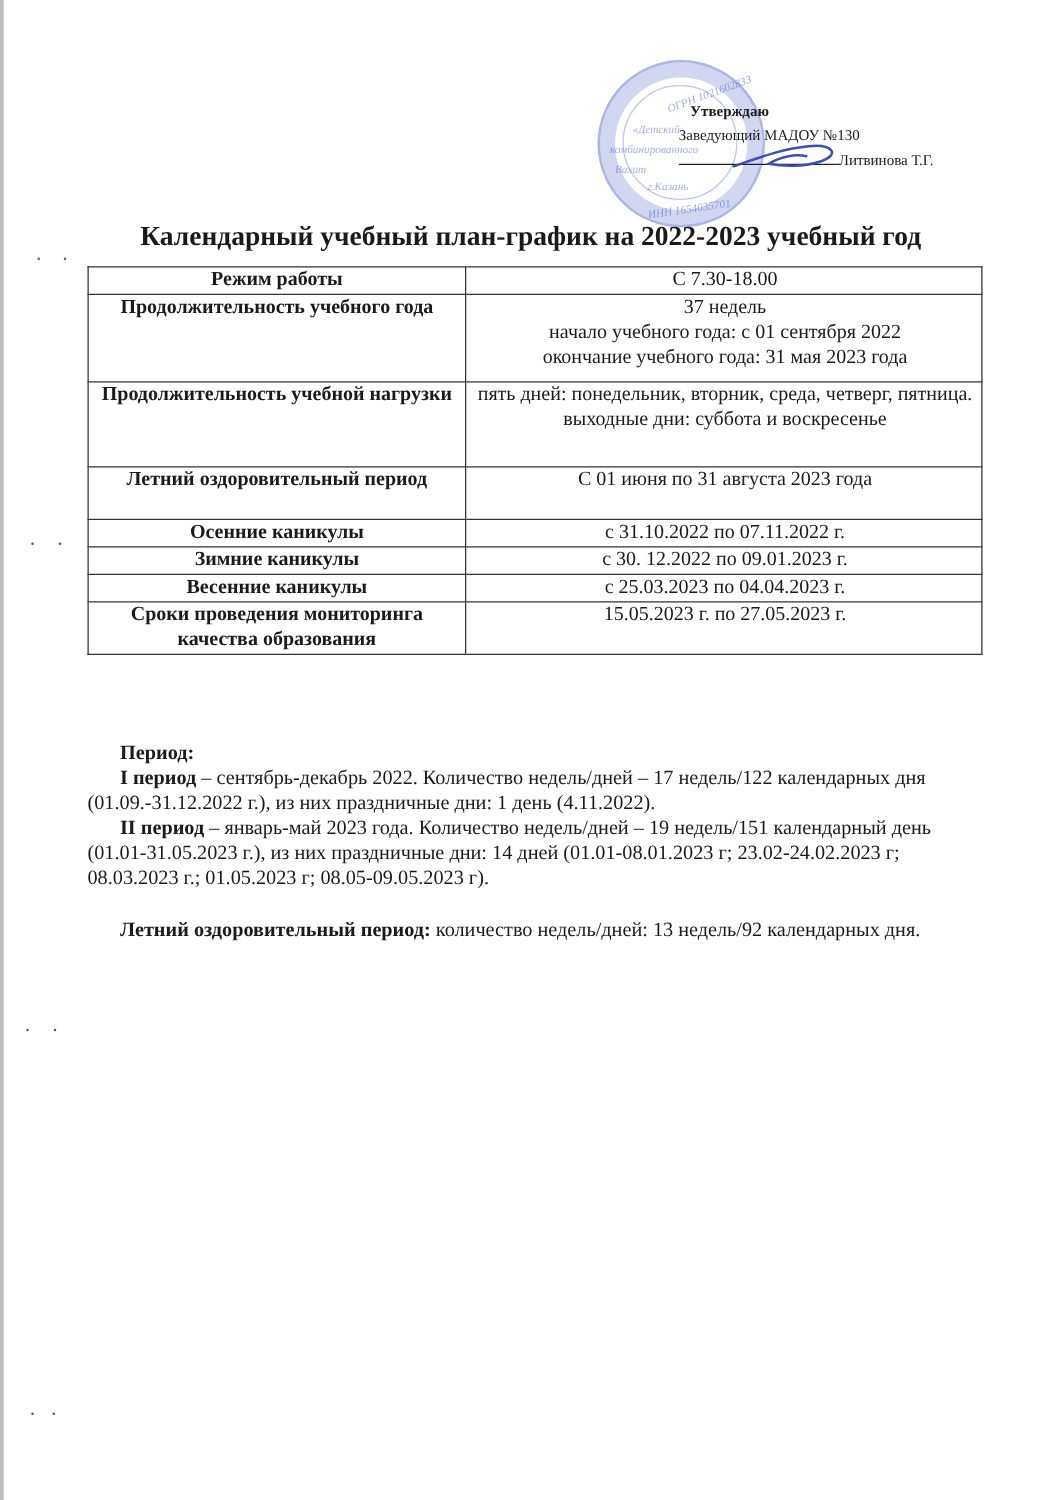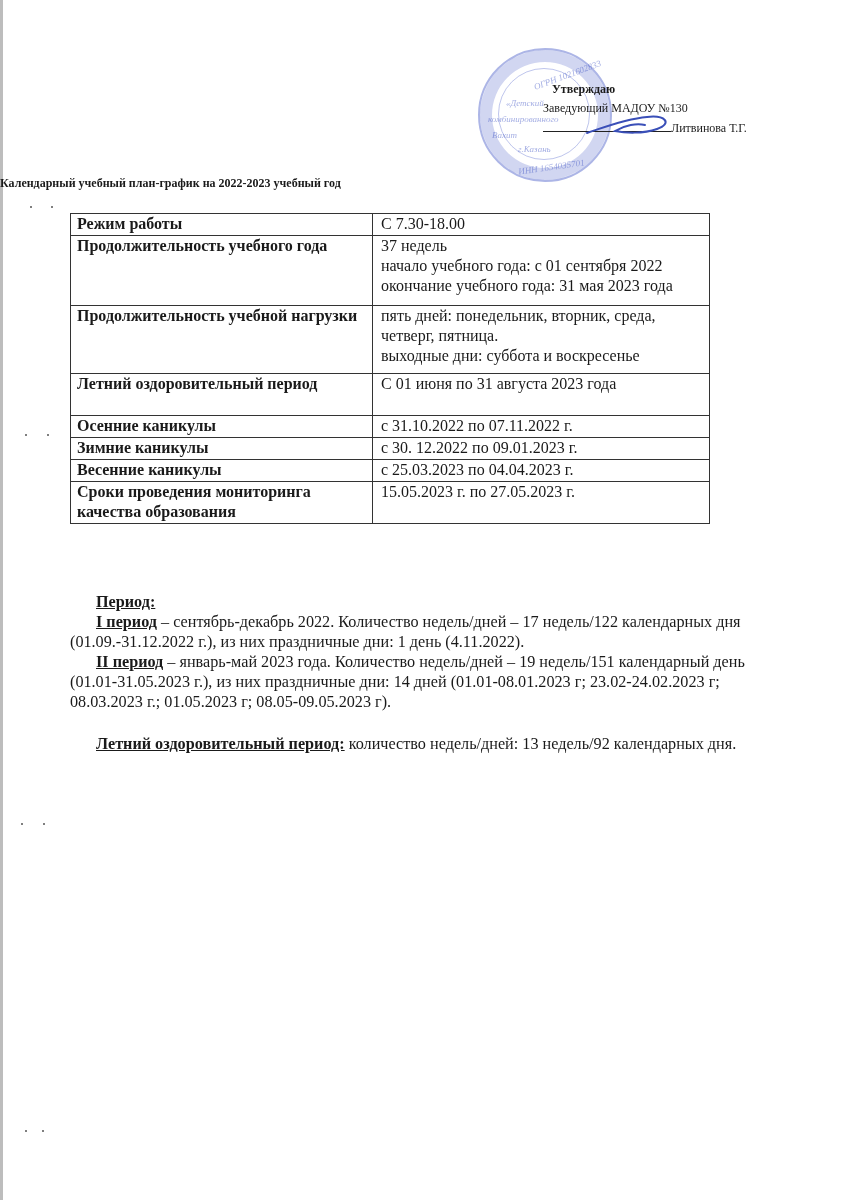--- a/index.html
+++ b/index.html
@@ -33,8 +33,8 @@
   .underline-sig { display: inline-block; width: 128px; border-bottom: 1px solid #222; height: 14px; vertical-align: baseline; }
 
   .title {
-    position: absolute; left: 0; width: 849px; top: 176px; text-align: left;
-    font-weight: bold; font-size: 12px;
+    position: absolute; left: 0; width: 849px; top: 176px; text-align: center;
+    font-weight: bold; font-size: 22px;
   }
 
   table.plan {

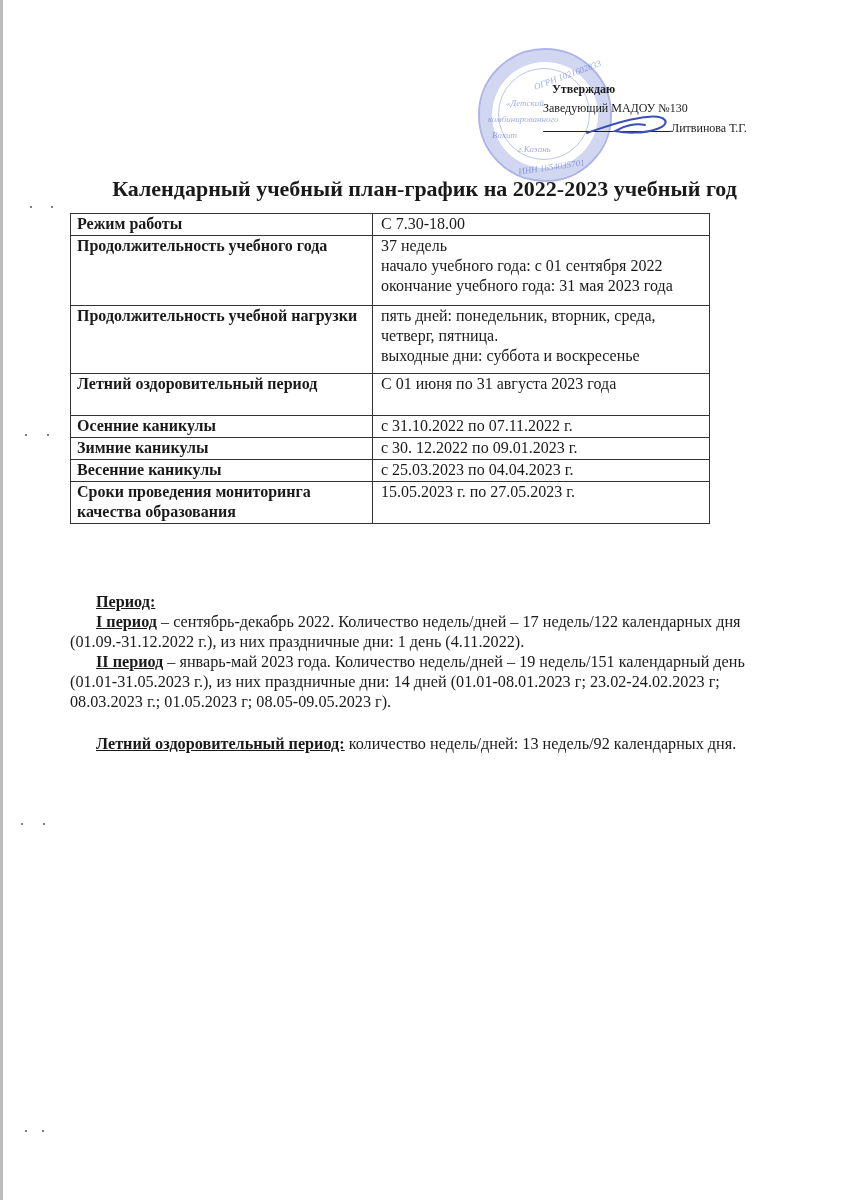--- a/index.html
+++ b/index.html
@@ -38,8 +38,8 @@
   }
 
   table.plan {
-    position: absolute; left: 70px; top: 213px; width: 640px; border-collapse: collapse;
-    font-size: 16px; line-height: 20px;
+    position: absolute; left: 70px; top: 213px; width: 716px; border-collapse: collapse;
+    font-size: 16px; line-height: 20px; text-align: center;
   }
   table.plan td {
     border: 1.5px solid #333; vertical-align: top; padding: 0 6px 1px 6px;

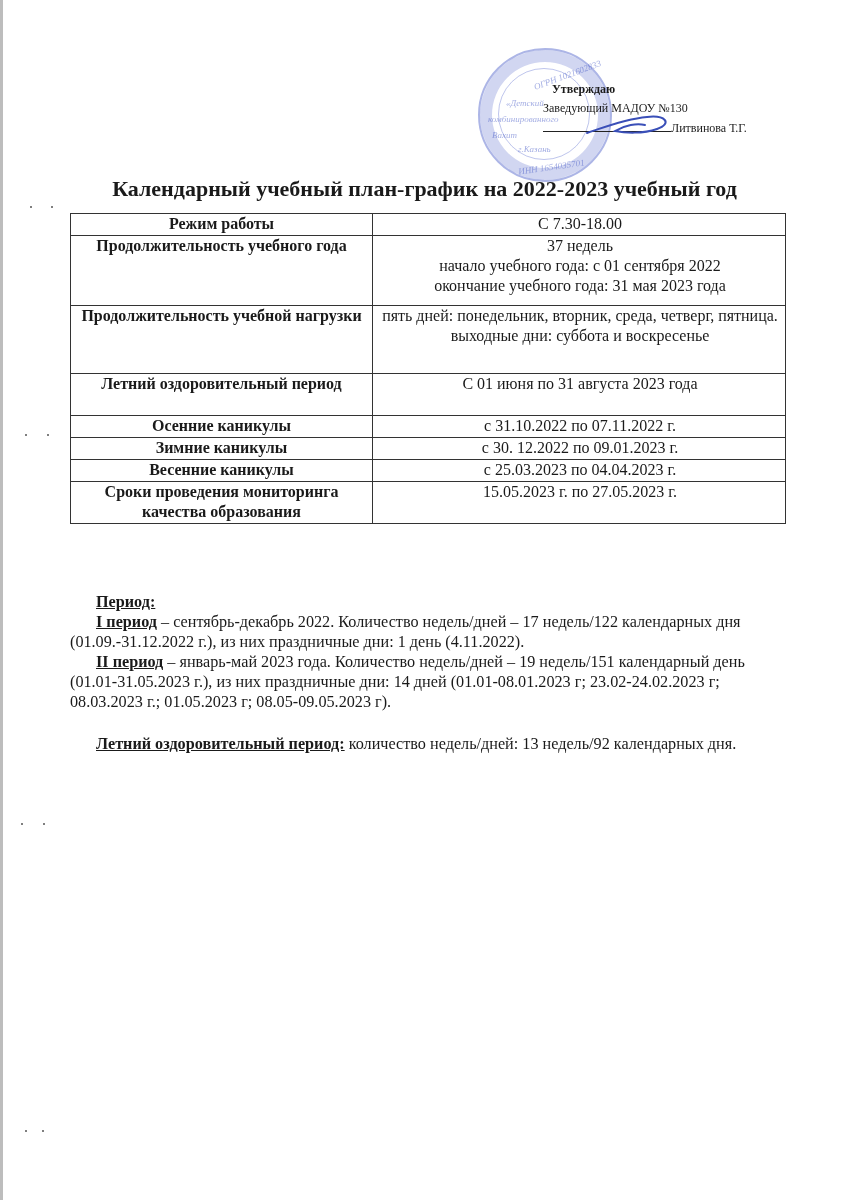--- a/index.html
+++ b/index.html
@@ -52,7 +52,7 @@
   }
   .body-text p { margin: 0; }
   .body-text .ind { text-indent: 26px; }
-  .body-text b { font-weight: bold; text-decoration: underline; }
+  .body-text b { font-weight: bold; }
   .gap { height: 22px; }
 </style>
 </head>

